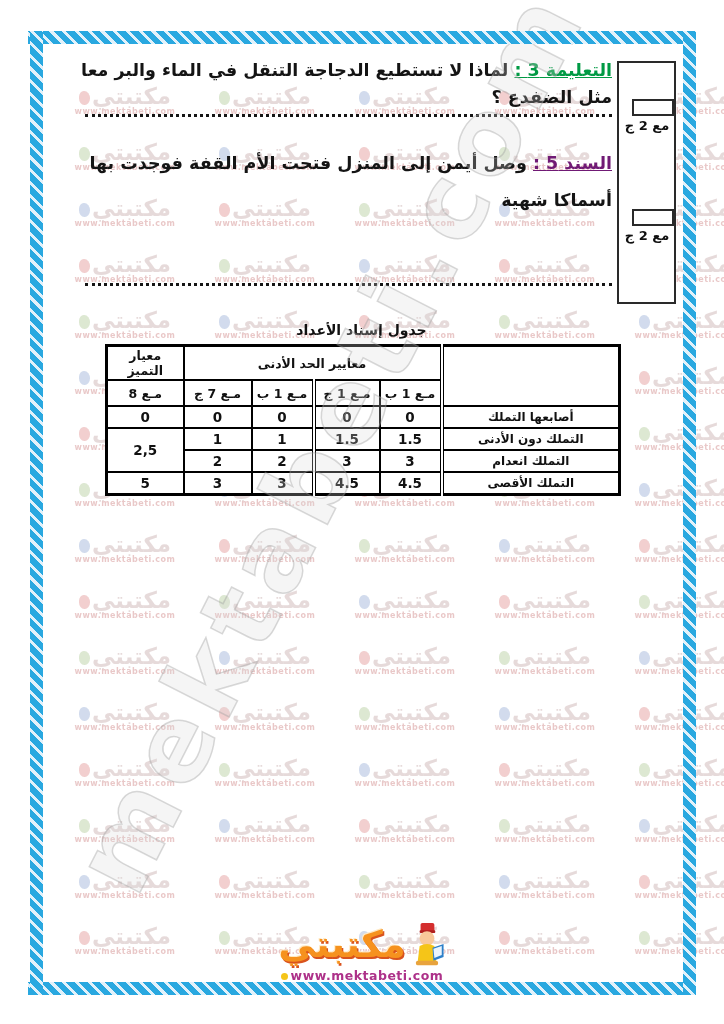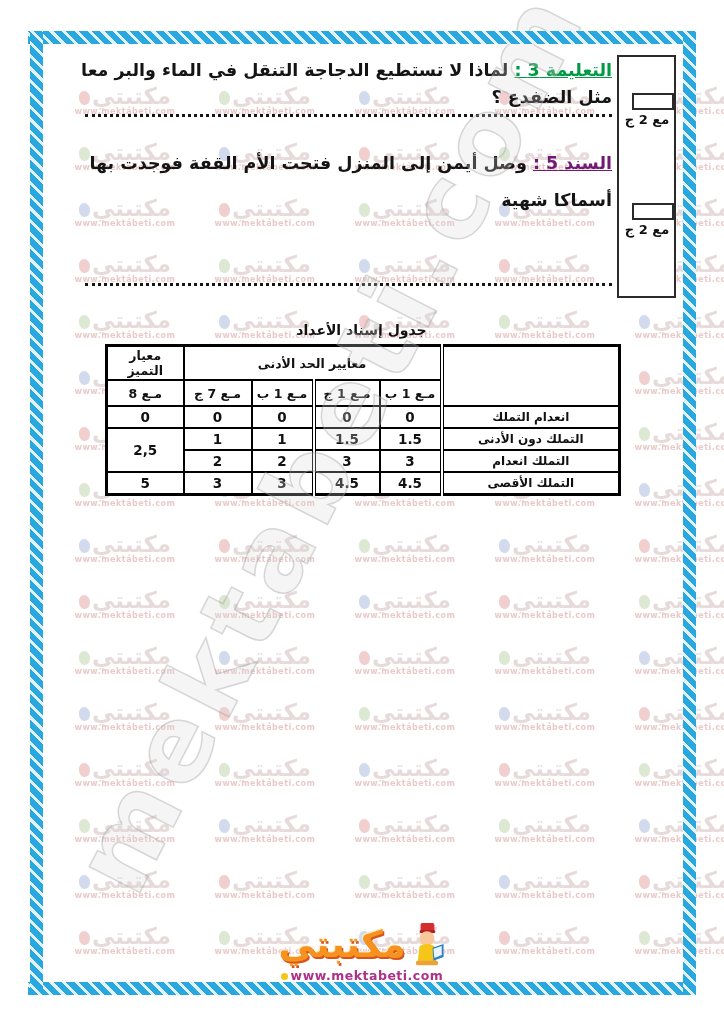--- a/index.html
+++ b/index.html
@@ -40,7 +40,7 @@
   .instr1{top:228px;right:112px;left:70px;}
 
   
-  .score-panel{position:absolute;left:617px;top:55px;width:59px;height:243px;background:#fff;border:2px solid #2a2a2a;box-sizing:border-box;}
+  .score-panel{position:absolute;left:617px;top:61px;width:59px;height:243px;background:#fff;border:2px solid #2a2a2a;box-sizing:border-box;}
   .score-rect{position:absolute;left:13px;width:42px;height:17px;background:#fff;border:2px solid #2a2a2a;box-sizing:border-box;}
   .score-rect.r1{top:36px;}
   .score-rect.r2{top:146px;}

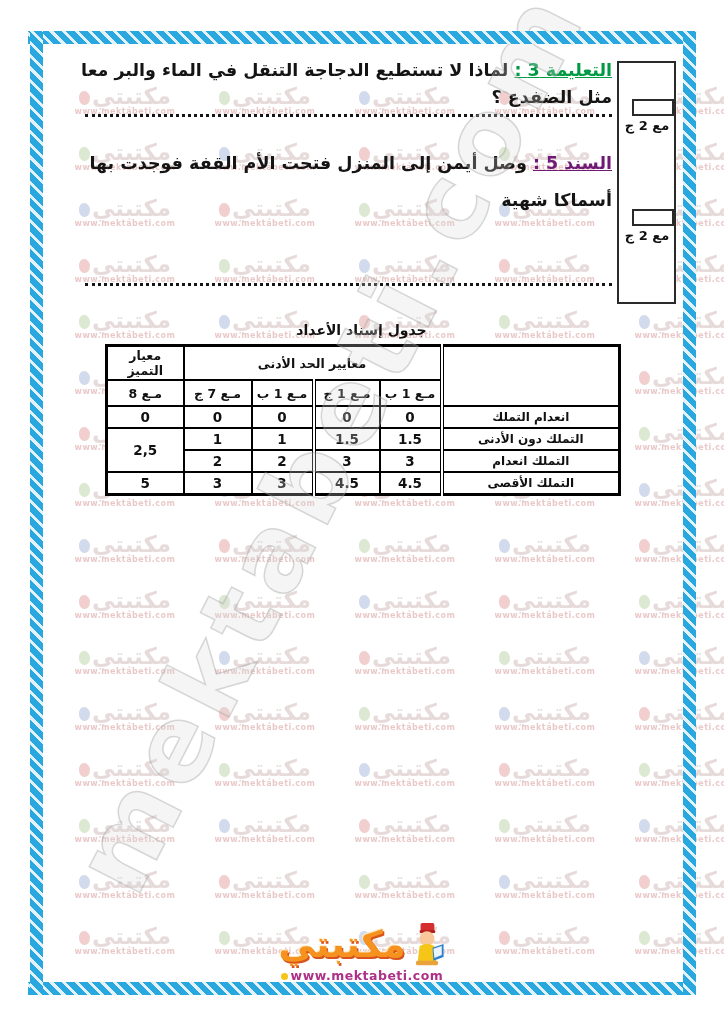--- a/index.html
+++ b/index.html
@@ -441,7 +441,7 @@
         <td class="hdr">مـع 8</td>
       </tr>
       <tr class="d">
-        <td class="rowlbl b-dbl">انعدام التملك</td>
+        <td class="rowlbl b-dbl">أصابعها التملك</td>
         <td class="num">0</td>
         <td class="num b-dbl">0</td>
         <td class="num">0</td>

